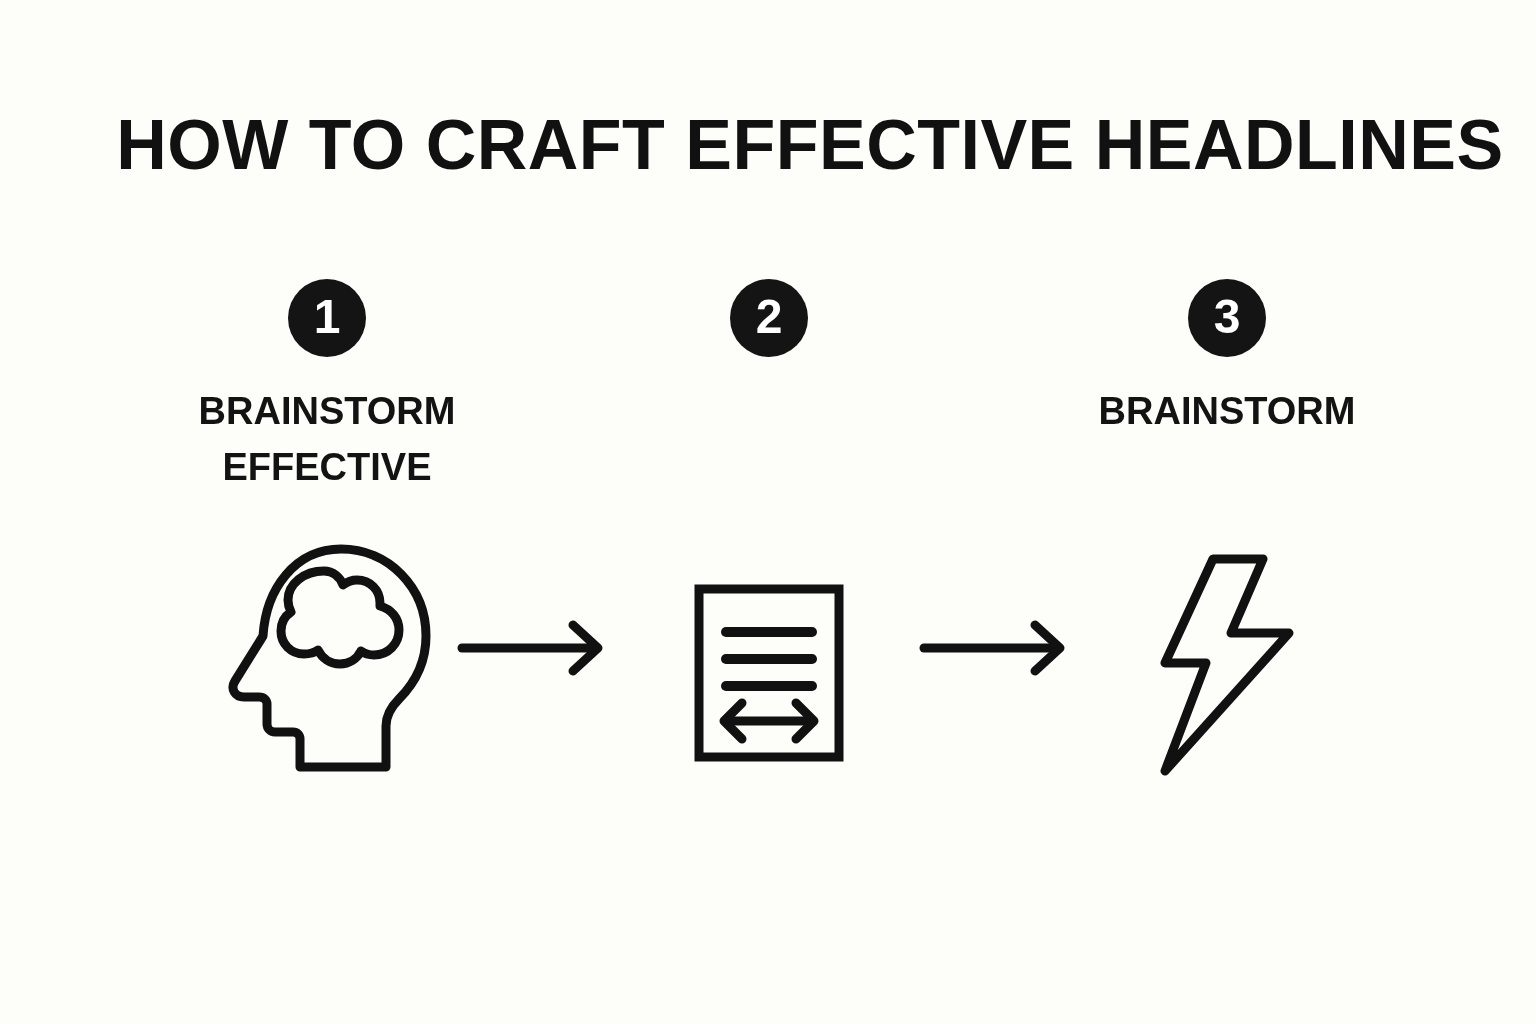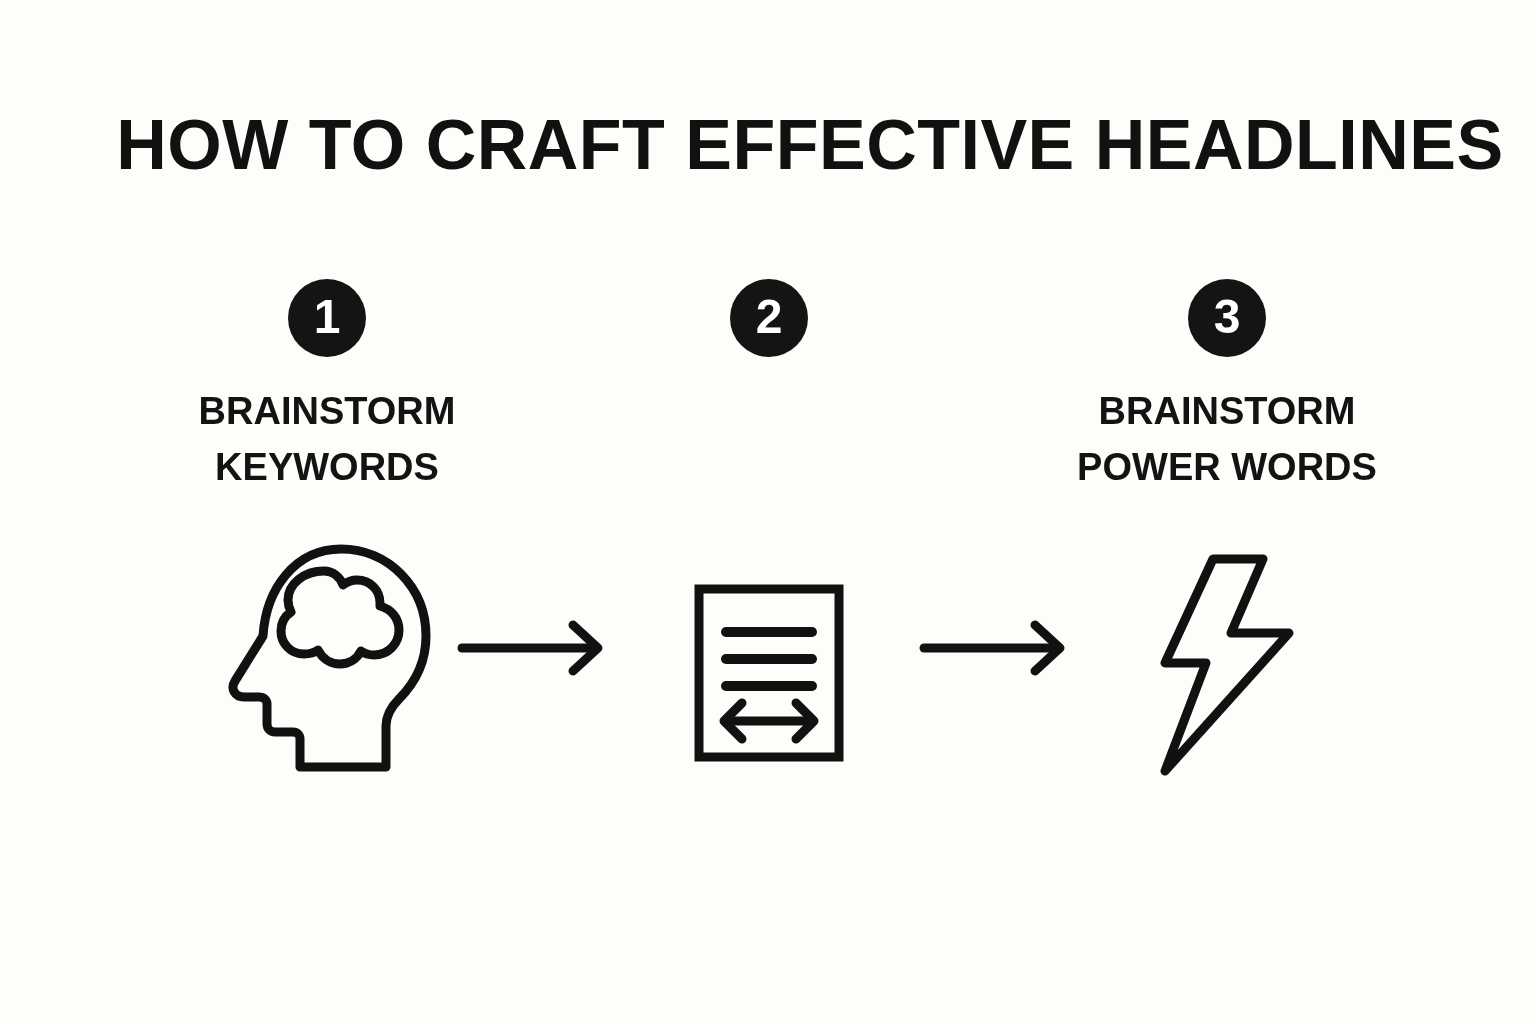--- a/index.html
+++ b/index.html
@@ -129,7 +129,7 @@
 
       <div class="step-label">
         <div>BRAINSTORM</div>
-        <div>KEYWORDS</div>
+        <div>EFFECTIVE</div>
       </div>
 
       <div class="icon-wrap icon-head">

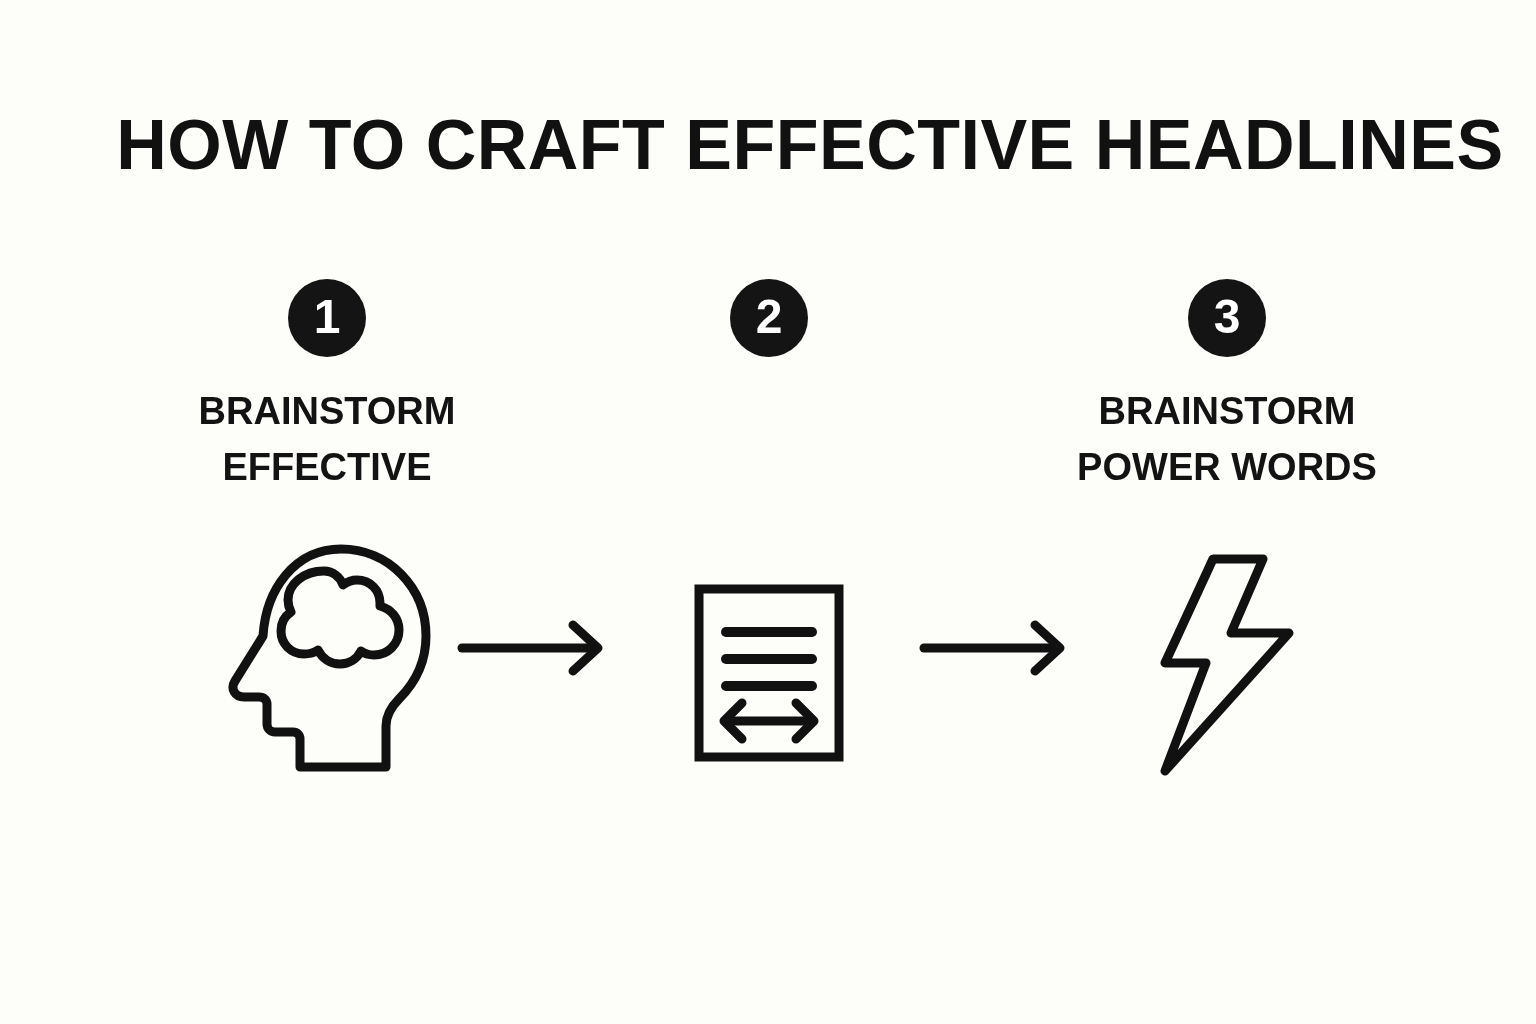--- a/index.html
+++ b/index.html
@@ -205,7 +205,6 @@
 
       <div class="step-label">
         <div>BRAINSTORM</div>
-        <div>POWER WORDS</div>
       </div>
 
       <div class="icon-wrap icon-bolt">

